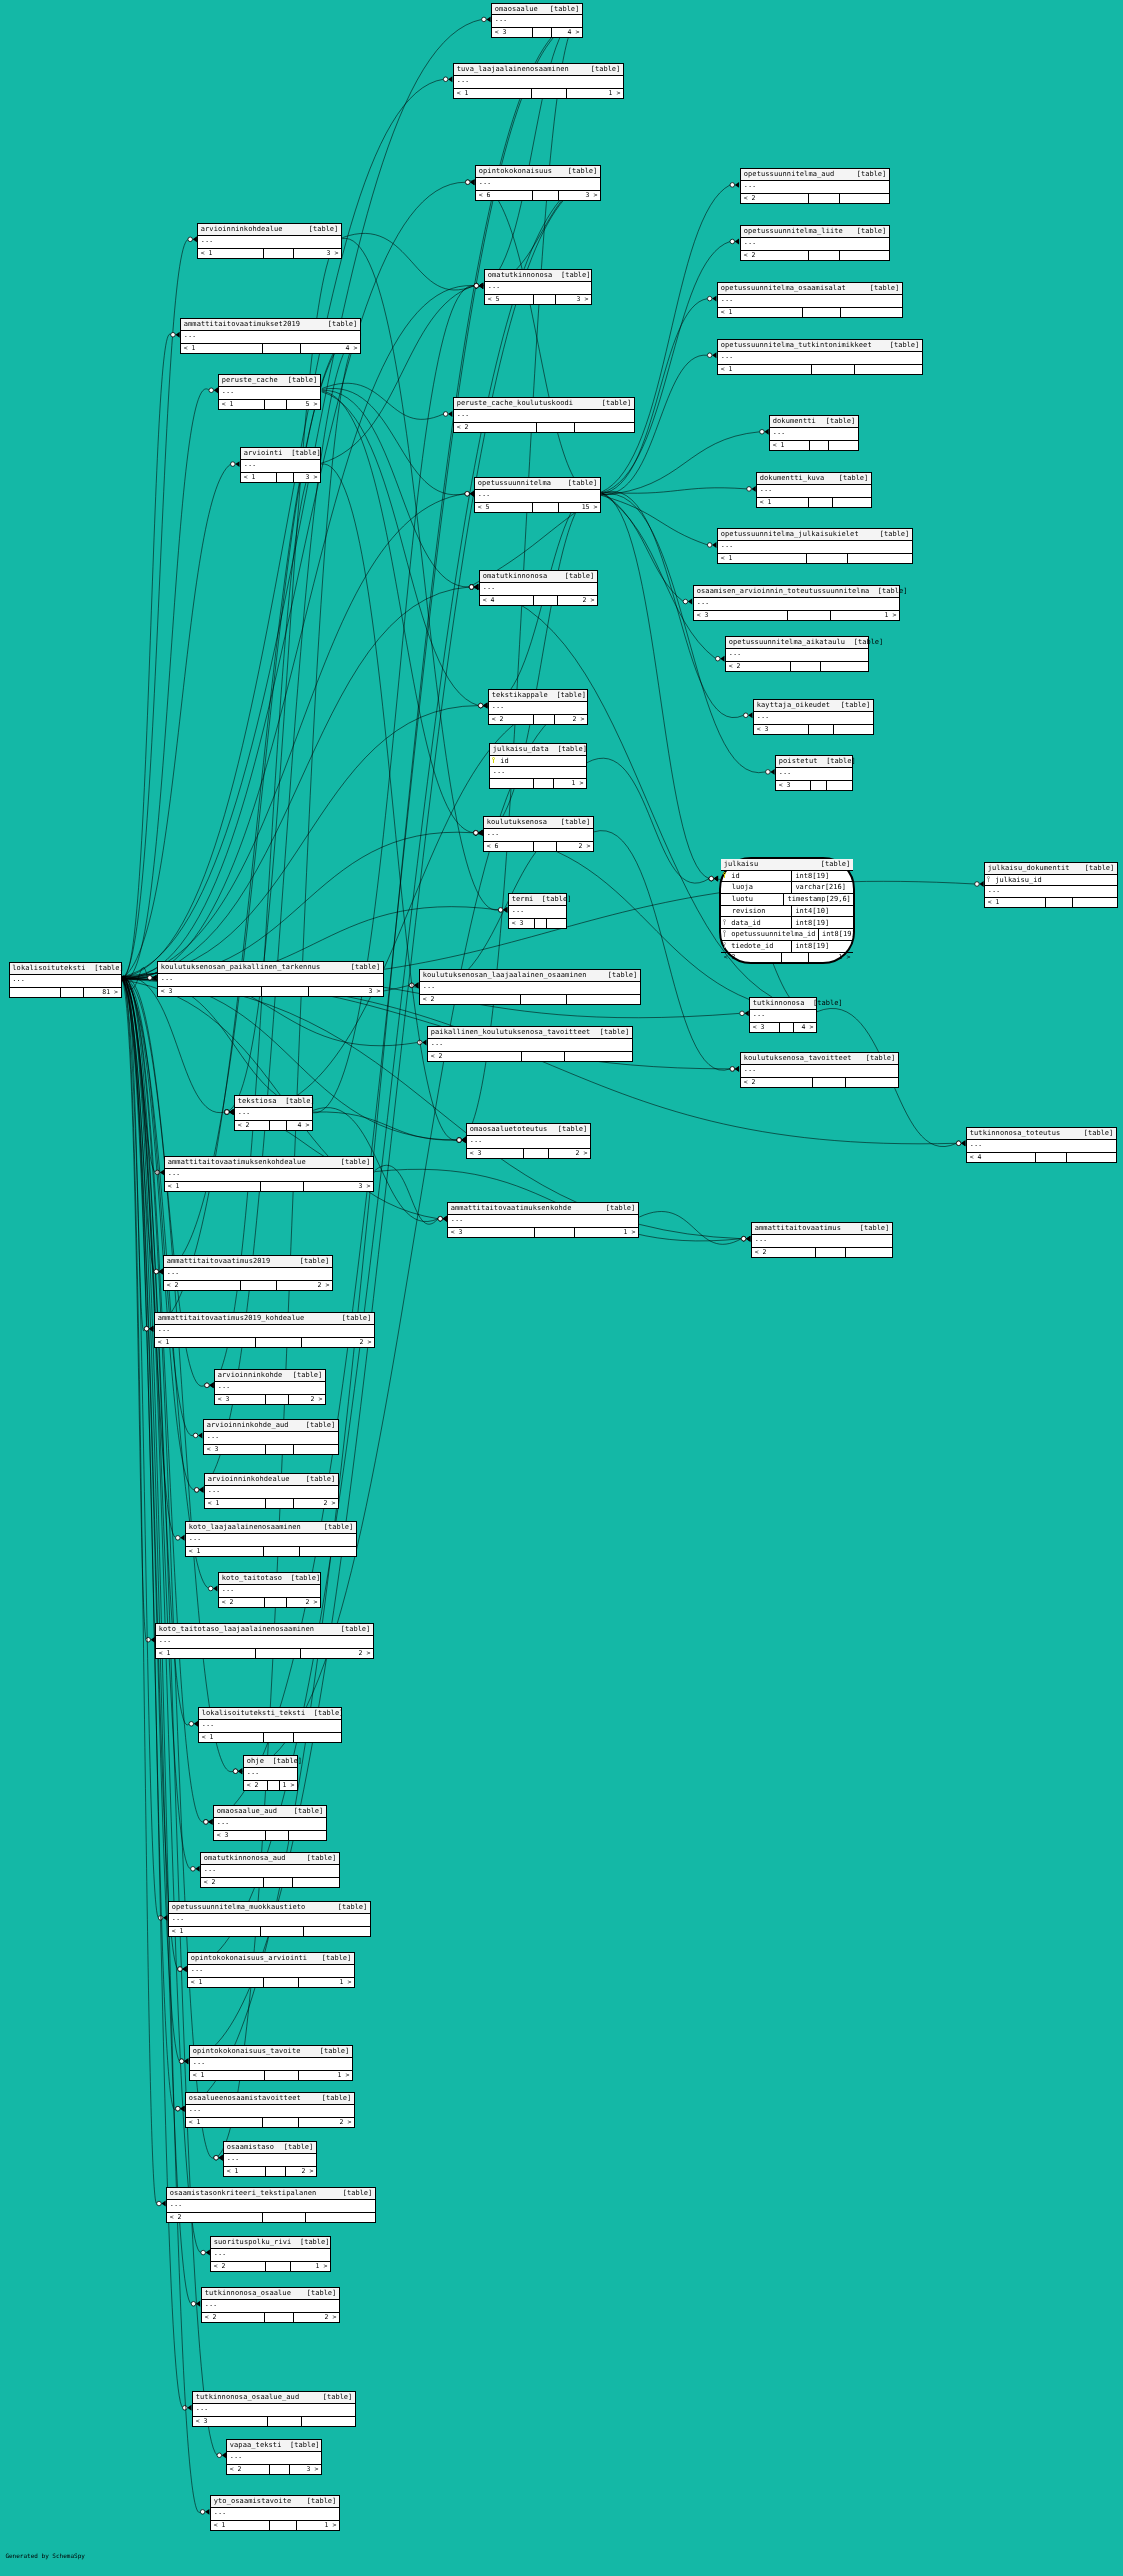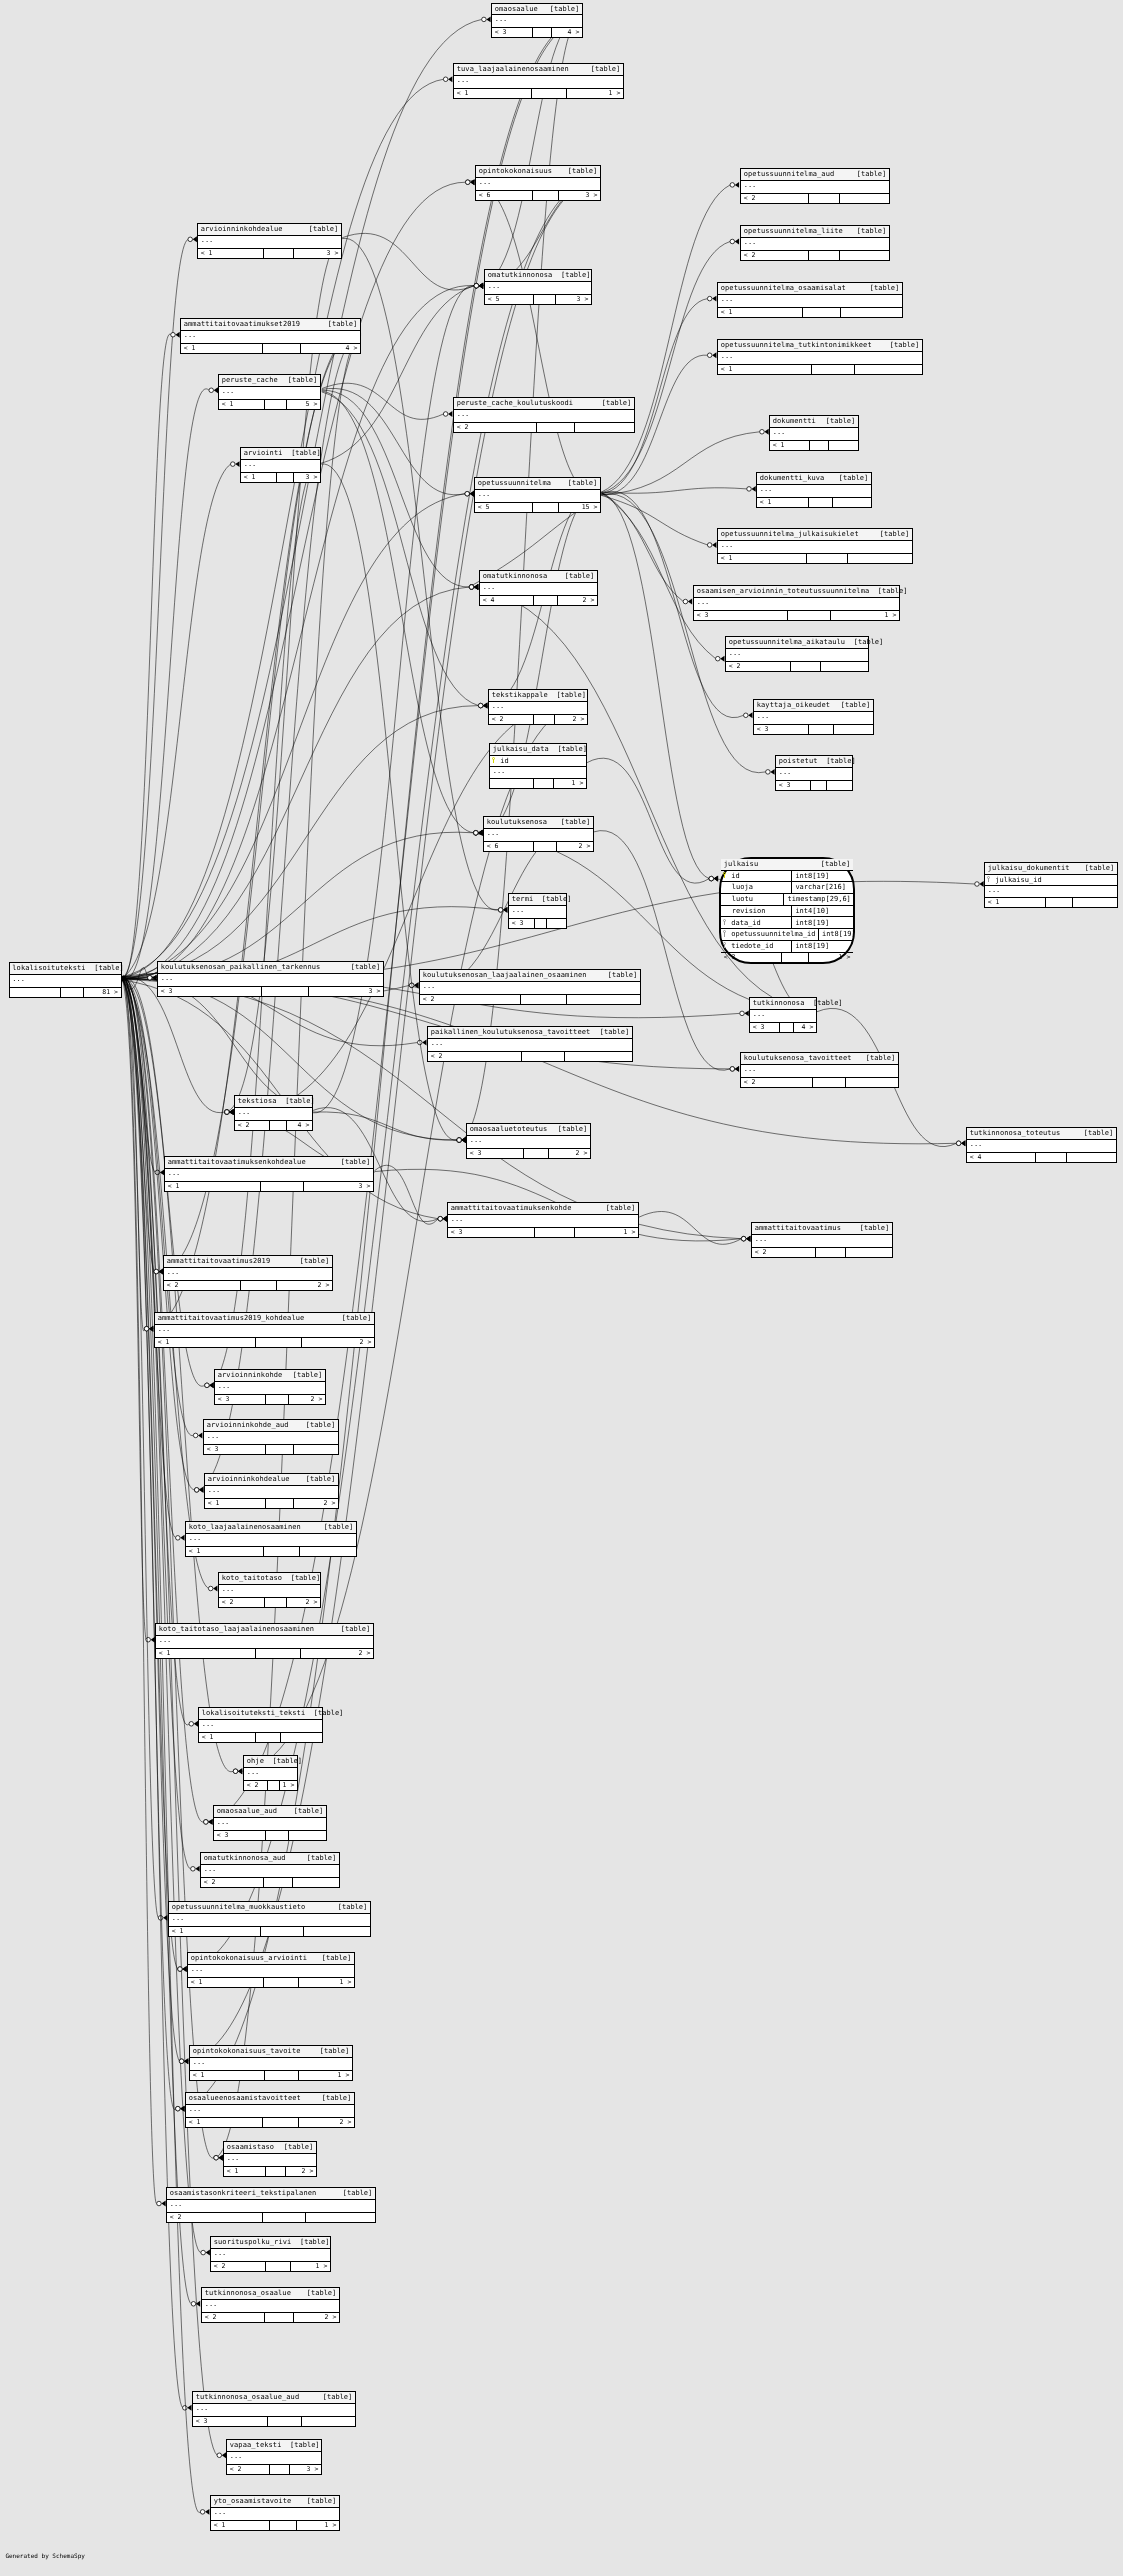--- a/index.html
+++ b/index.html
@@ -4,7 +4,7 @@
 <style>
   html,body{margin:0;padding:0;background:#ffffff;}
   body{font-family:"DejaVu Sans Mono","Liberation Mono",monospace;}
-  #canvas{position:relative;width:1123px;height:2576px;background:#e5e5e5;overflow:hidden;}
+  #canvas{position:relative;width:1123px;height:2576px;background:#14b8a6;overflow:hidden;}
   #edges{position:absolute;left:0;top:0;width:1123px;height:2576px;pointer-events:none;}
 
   .tbl{position:absolute;border:0.5px solid #000;background:#fff;box-sizing:border-box;}

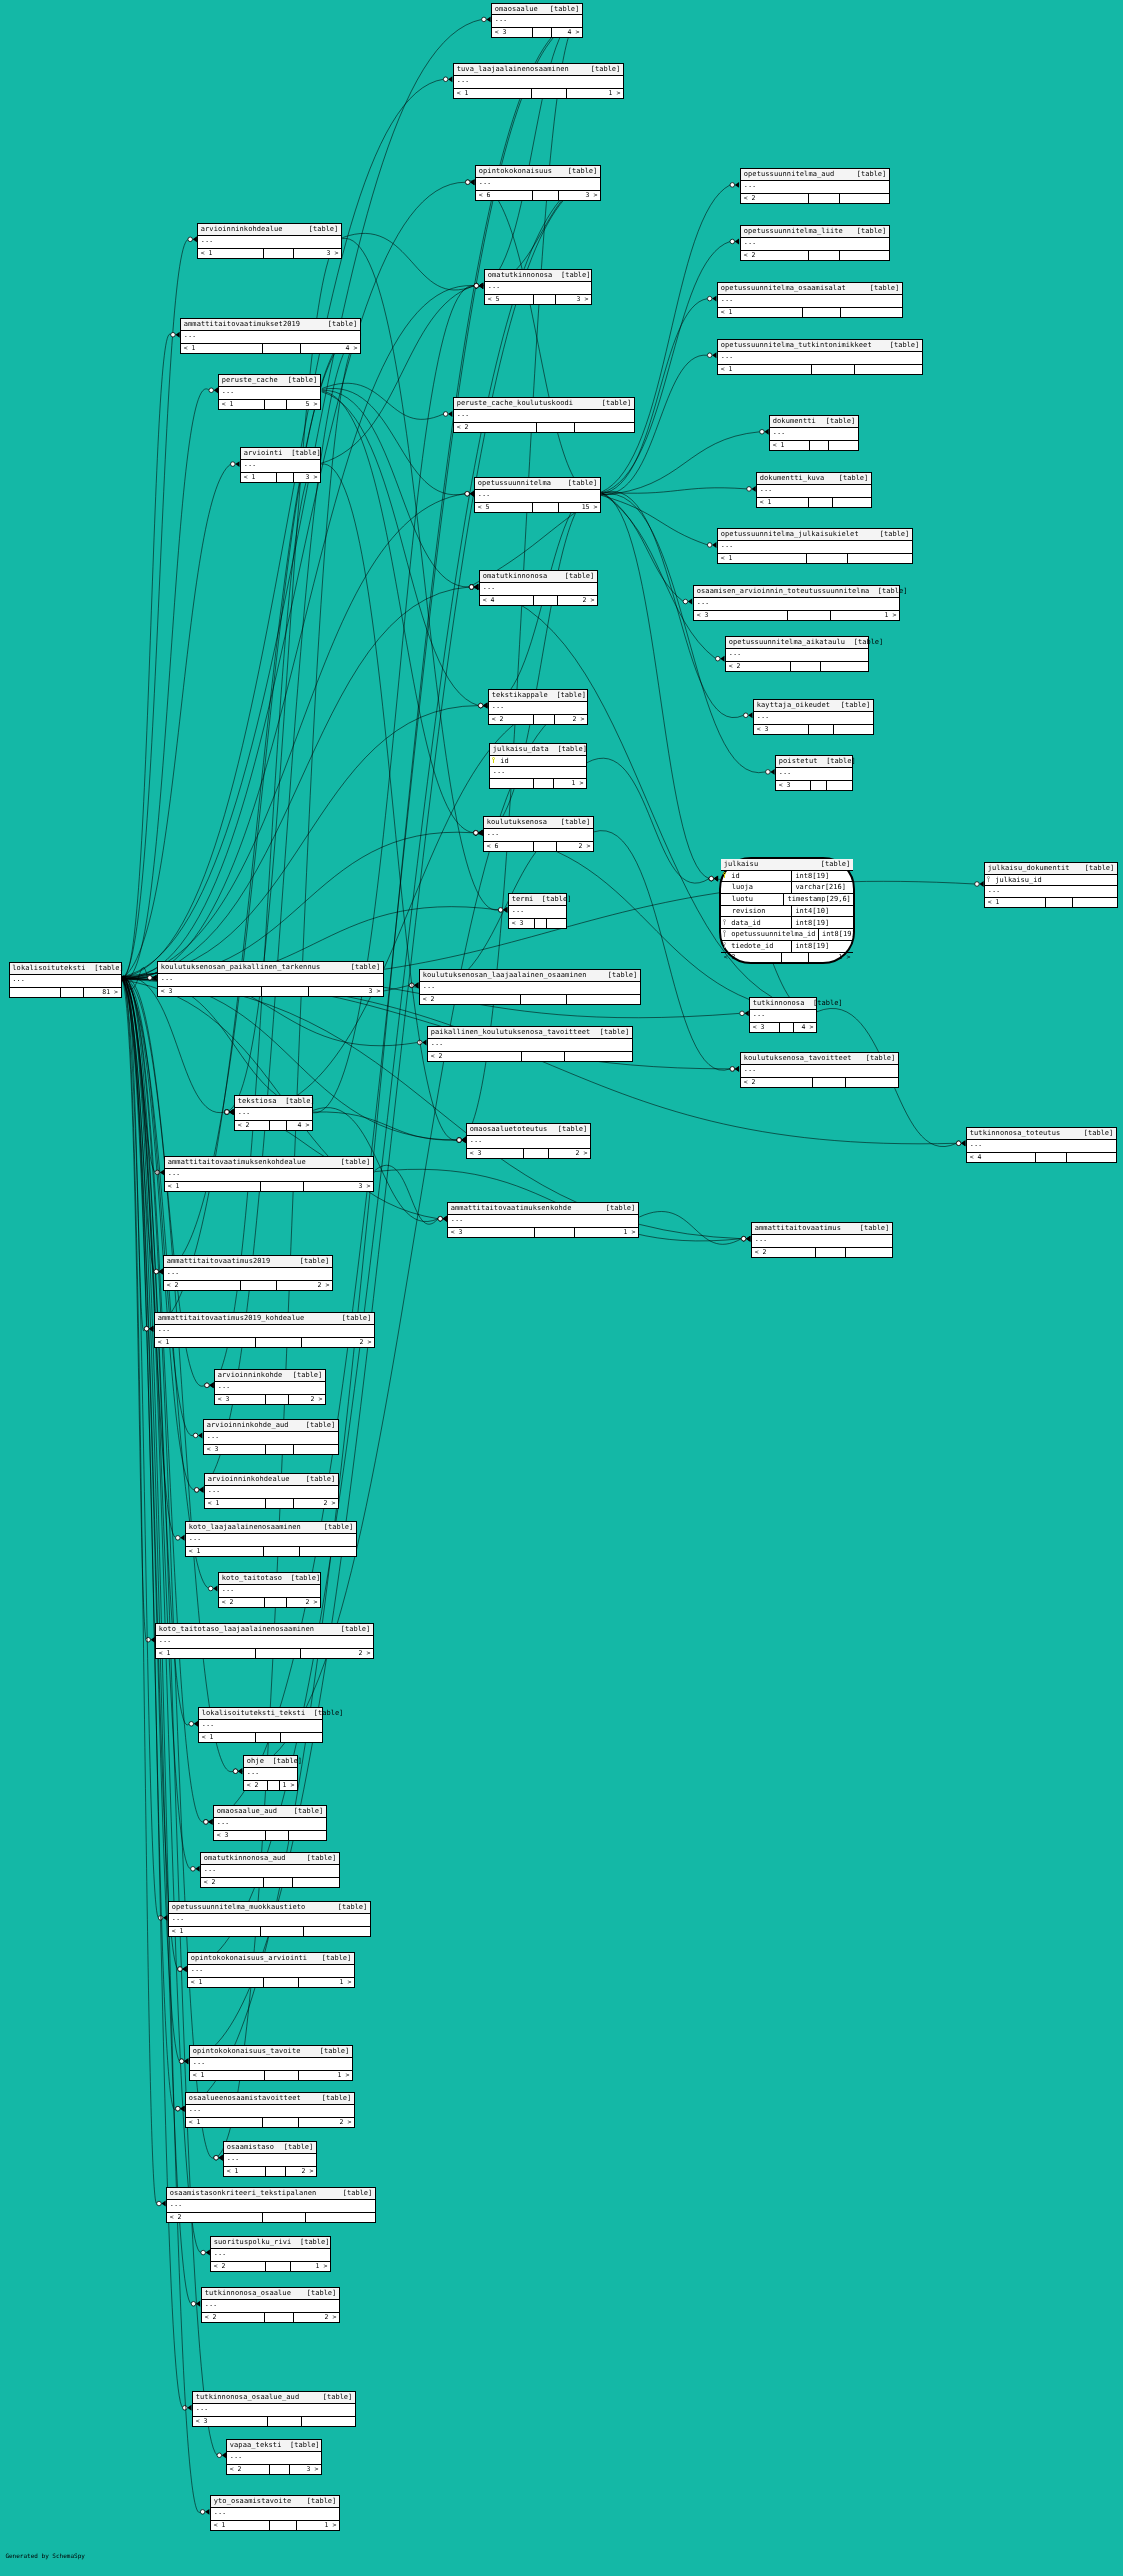--- a/index.html
+++ b/index.html
@@ -1216,7 +1216,7 @@
           <div class="c3">2 &gt;</div>
         </div>
       </div>
-      <div class="tbl" style="left: 198px; top: 1707px; width: 125px;">
+      <div class="tbl" style="left: 198px; top: 1707px; width: 144px;">
         <div class="hdr">
           <span class="nm">lokalisoituteksti_teksti</span>
           <span class="tg">[table]</span>

